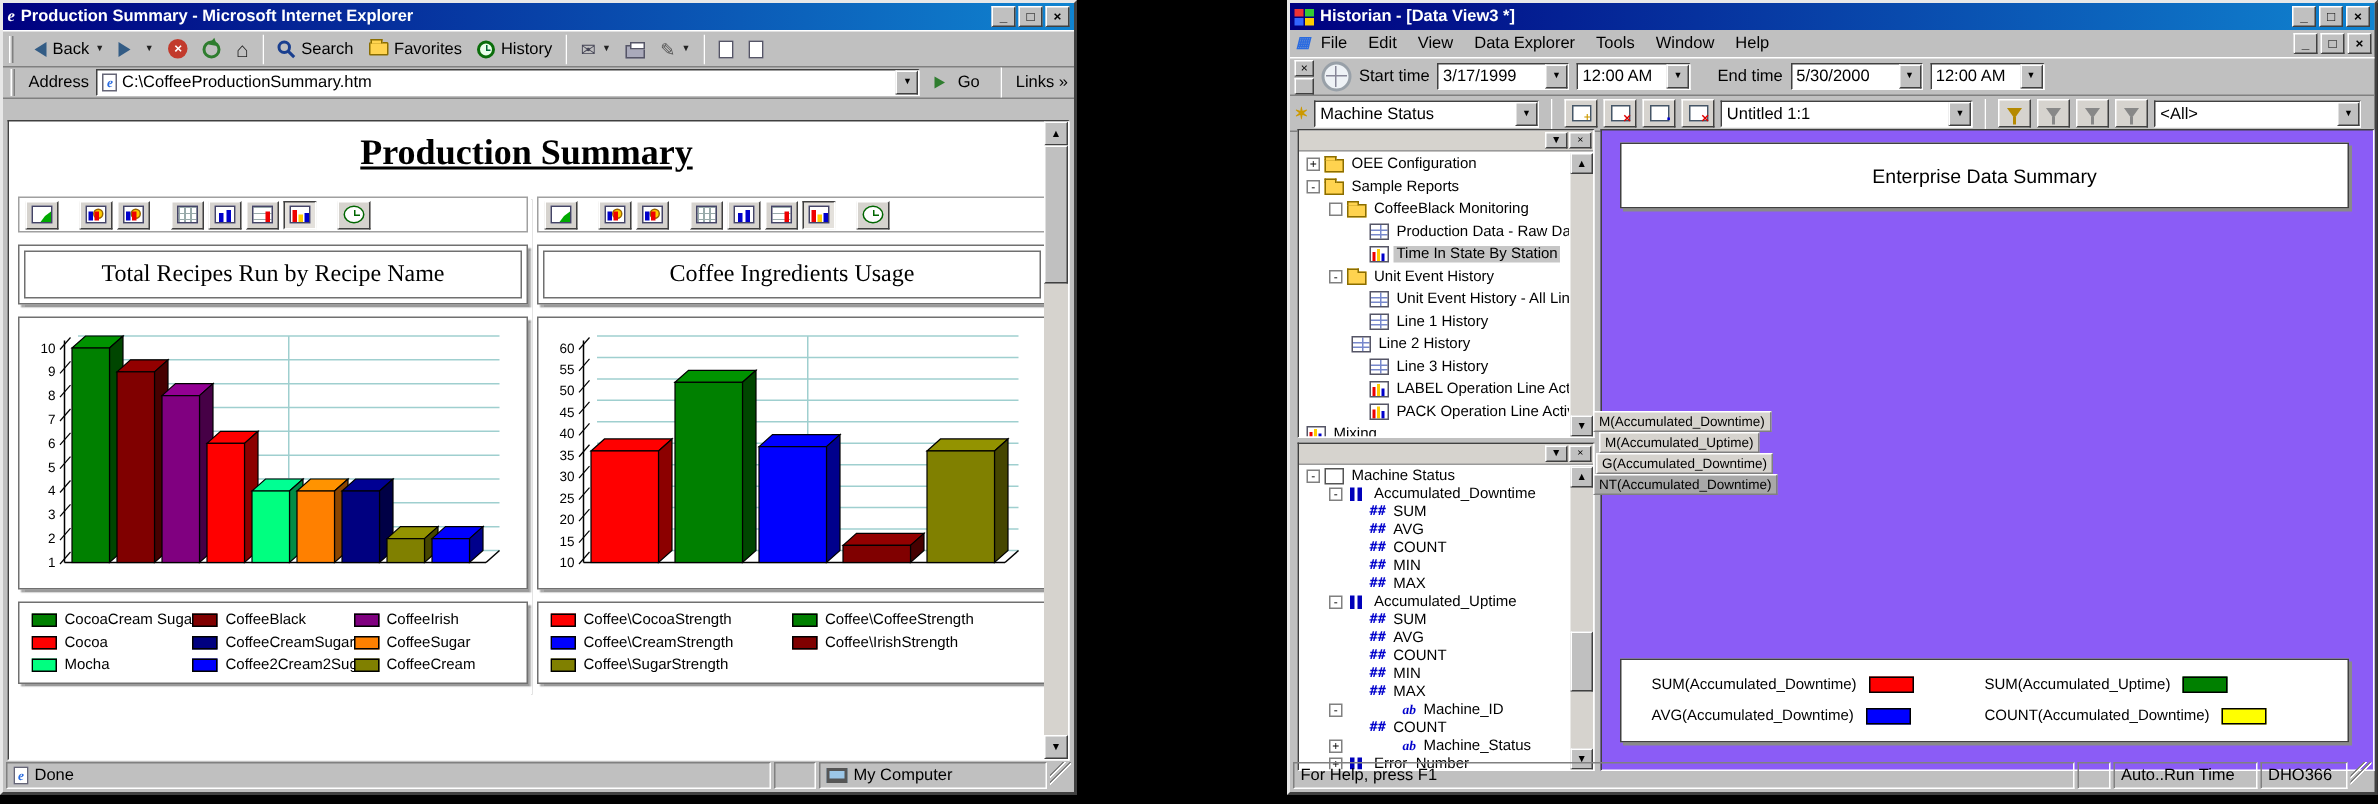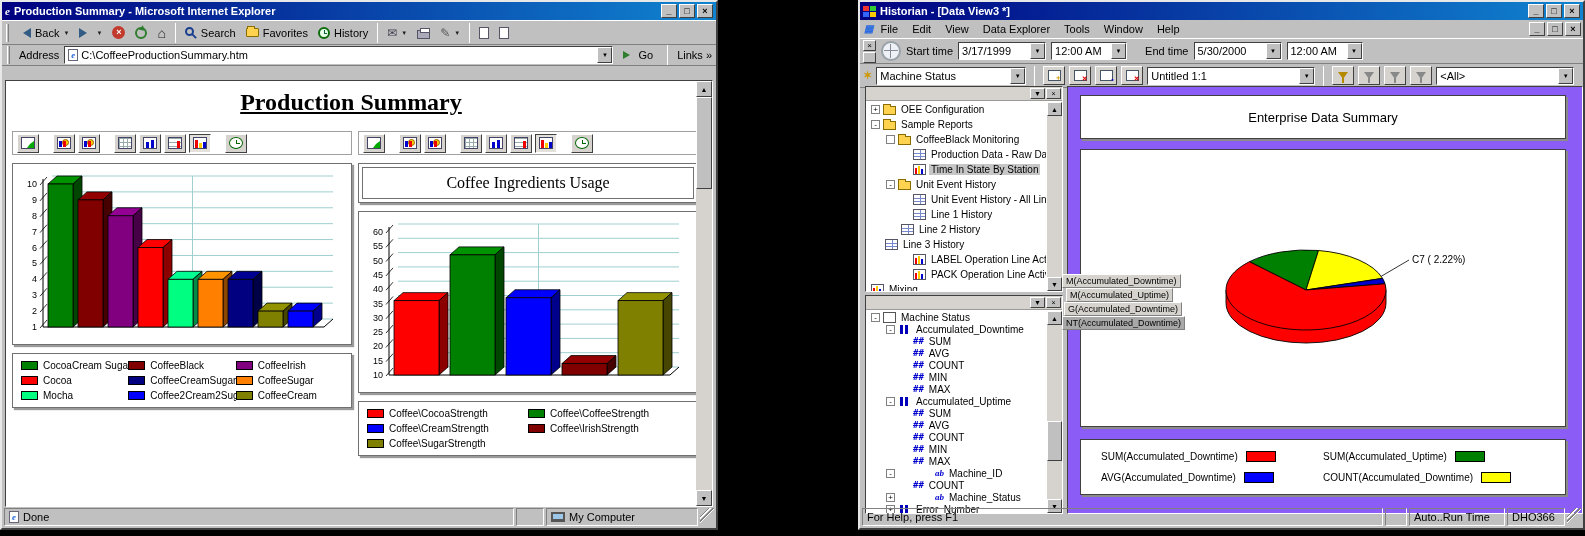--- a/index.html
+++ b/index.html
@@ -295,6 +295,9 @@
           <span class="pbtn">
               <span class="pic pic-clock"></span>
             </span>
+        </div>
+        <div class="hdrbox">
+          <div class="inner">Total Recipes Run by Recipe Name</div>
         </div>
         <div class="chartbox">
           <svg width="330" height="178">

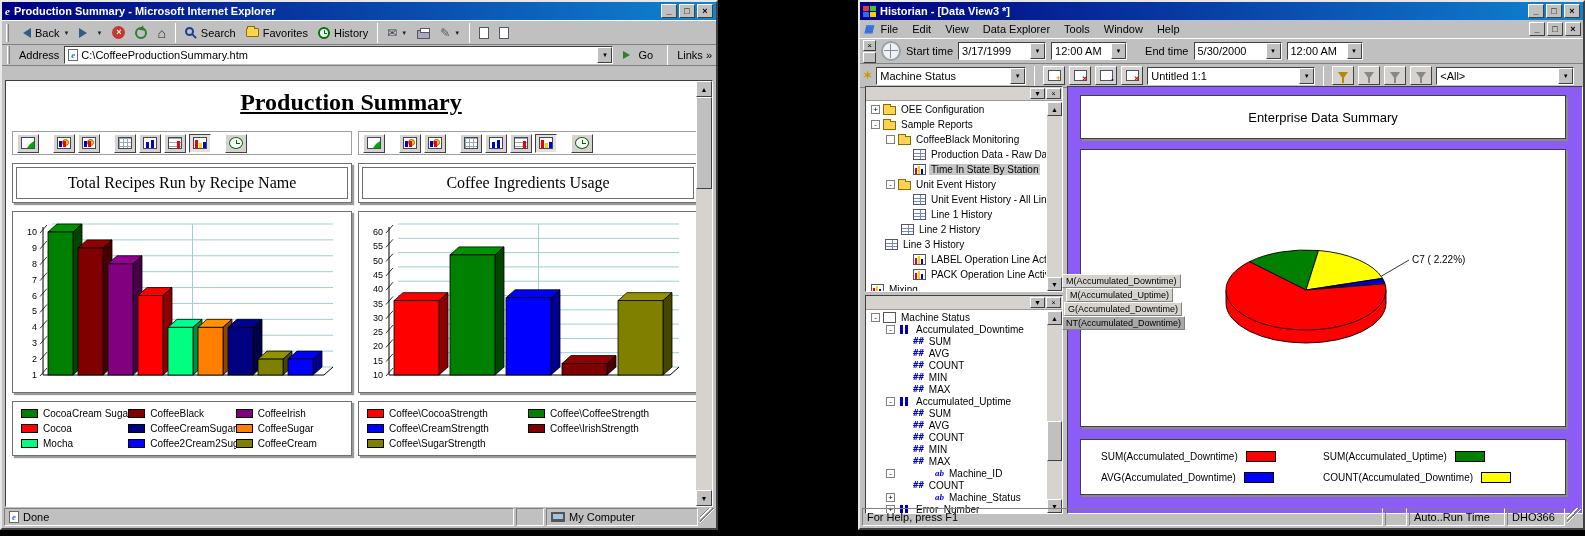--- a/index.html
+++ b/index.html
@@ -677,7 +677,7 @@
           <span class="ti ti-table"></span>
           <span class="tlabel">Line 2 History</span>
         </div>
-        <div class="trow" style="height: 15px; padding-left: 18px;">
+        <div class="trow" style="height: 15px; padding-left: 46px;">
           <span class="ti ti-table"></span>
           <span class="tlabel">Line 3 History</span>
         </div>

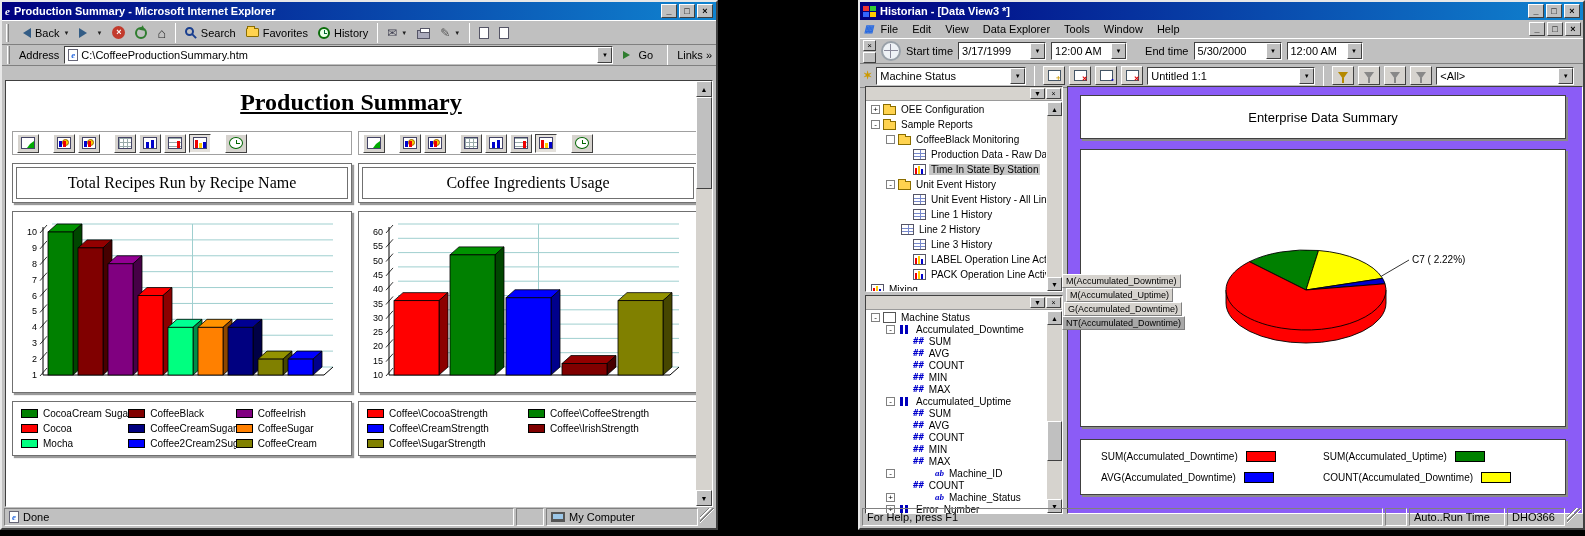--- a/index.html
+++ b/index.html
@@ -792,17 +792,6 @@
     <div class="dvbox" id="dv-titlebox">
       <span>Enterprise Data Summary</span>
     </div>
-    <div class="dvbox" id="dv-chartbox">
-      <svg width="486" height="276">
-          <path d="M 145 140 L 145 153 A 80 40 0 0 0 305 153 L 305 140 Z" fill="#ff0000" stroke="#000" stroke-width="0.9"></path>
-          <path d="M 225 140 L 168.4314575050762 111.7157287525381 A 80 40 0 0 1 237.51475720321847 100.49246637619449 Z" fill="#008000" stroke="#000" stroke-width="0.9"></path>
-          <path d="M 225 140 L 237.51475720321847 100.49246637619449 A 80 40 0 0 1 301.5369641247064 128.35855332686913 Z" fill="#ffff00" stroke="#000" stroke-width="0.9"></path>
-          <path d="M 225 140 L 301.5369641247064 128.35855332686913 A 80 40 0 0 1 304.03073136340015 133.79227295690936 Z" fill="#0000cc" stroke="#000" stroke-width="0.9"></path>
-          <path d="M 225 140 L 304.03073136340015 133.79227295690936 A 80 40 0 1 1 168.4314575050762 111.7157287525381 Z" fill="#ff0000" stroke="#000" stroke-width="0.9"></path>
-          <line x1="300.17540966287265" y1="126.31919426697326" x2="328" y2="110" stroke="#000" stroke-width="0.8"></line>
-          <text x="331" y="113" font-size="10" font-family="Liberation Sans, sans-serif">C7 ( 2.22%)</text>
-        </svg>
-    </div>
     <div class="dvbox legendB" id="dv-legendbox">
         <span class="lgB">
           <span>SUM(Accumulated_Downtime)</span>

